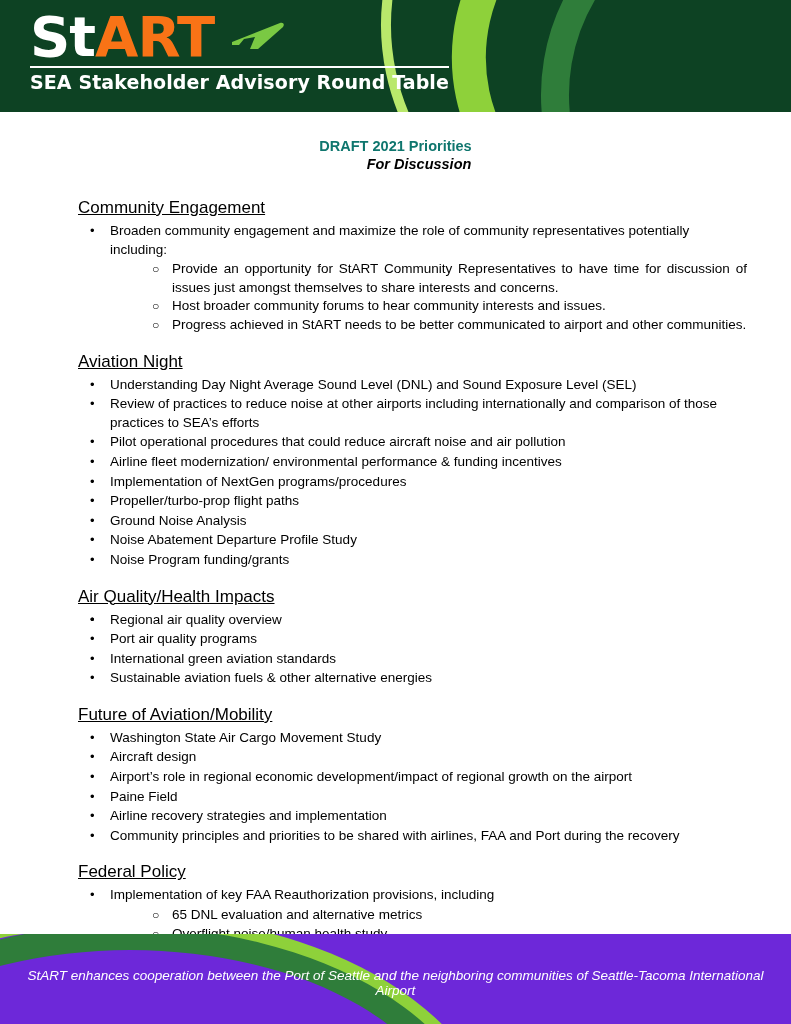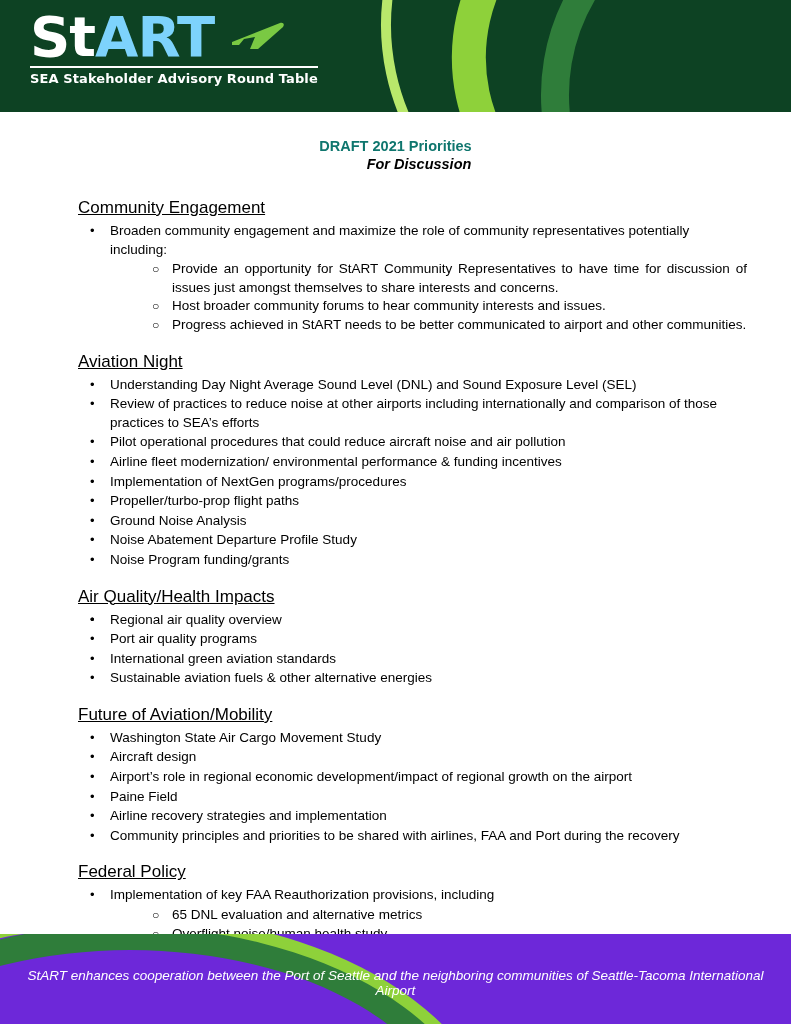--- a/index.html
+++ b/index.html
@@ -75,7 +75,7 @@
     color: #ffffff;
     letter-spacing: -1px;
   }
-  .logo-text .accent { color: #7dd3fc; }
+  .logo-text .accent { color: #f97316; }
   .plane-icon {
     margin-left: 14px;
     margin-top: 2px;

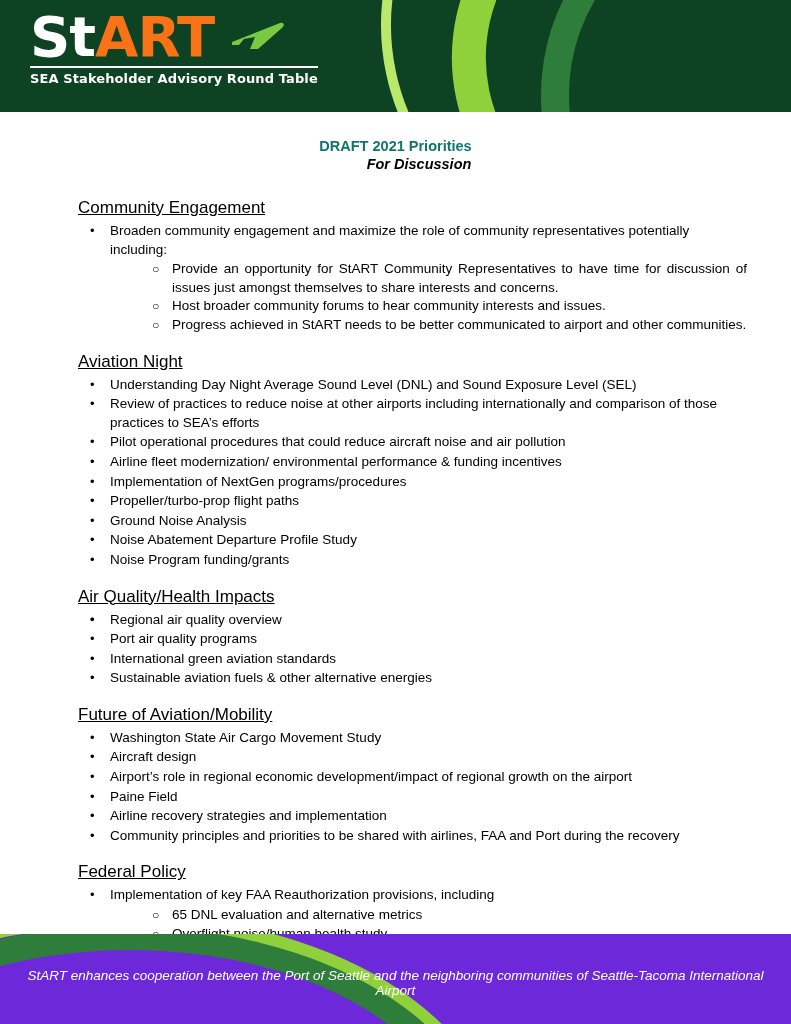--- a/index.html
+++ b/index.html
@@ -83,7 +83,7 @@
   .logo-sub {
     font-family: "DejaVu Sans", sans-serif;
     font-weight: bold;
-    font-size: 13px;
+    font-size: 19px;
     color: #ffffff;
     letter-spacing: 0.1px;
     border-top: 2px solid #ffffff;

